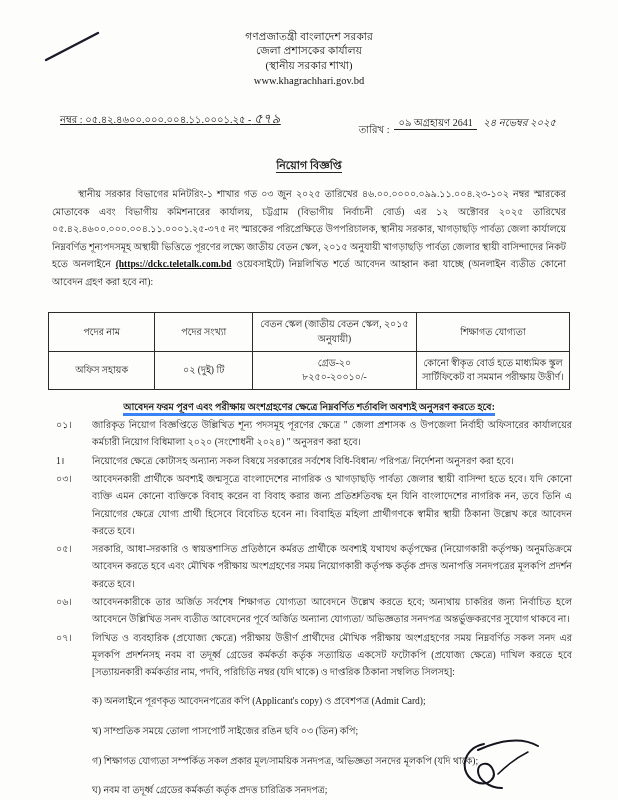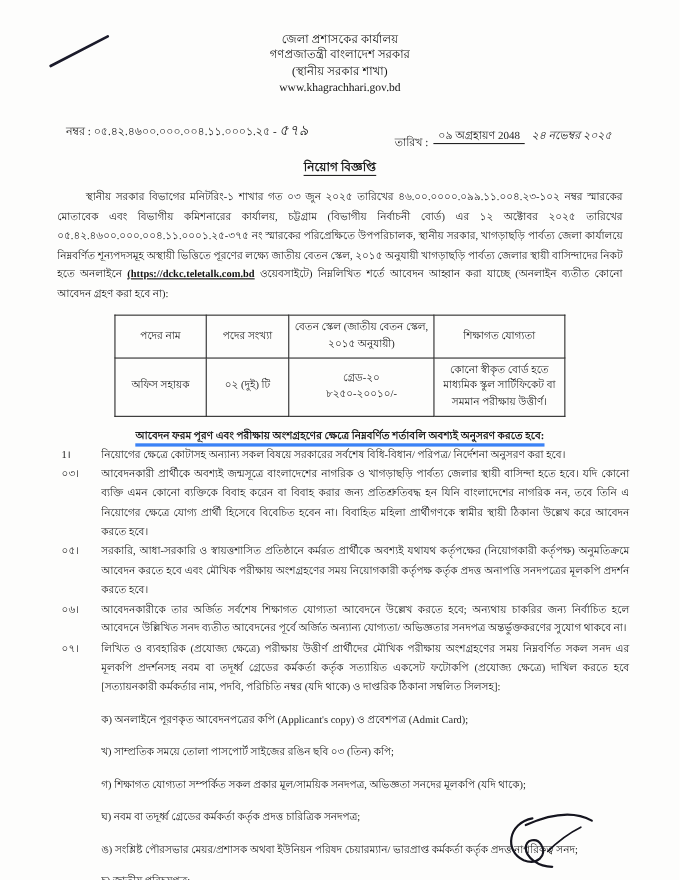--- a/index.html
+++ b/index.html
@@ -202,8 +202,8 @@
   </svg>
 
   <div class="header">
+    <div class="line">গণপ্রজাতন্ত্রী বাংলাদেশ সরকার</div>
     <div class="line">জেলা প্রশাসকের কার্যালয়</div>
-    <div class="line">গণপ্রজাতন্ত্রী বাংলাদেশ সরকার</div>
     <div class="line">(স্থানীয় সরকার শাখা)</div>
     <div class="weburl">www.khagrachhari.gov.bd</div>
   </div>

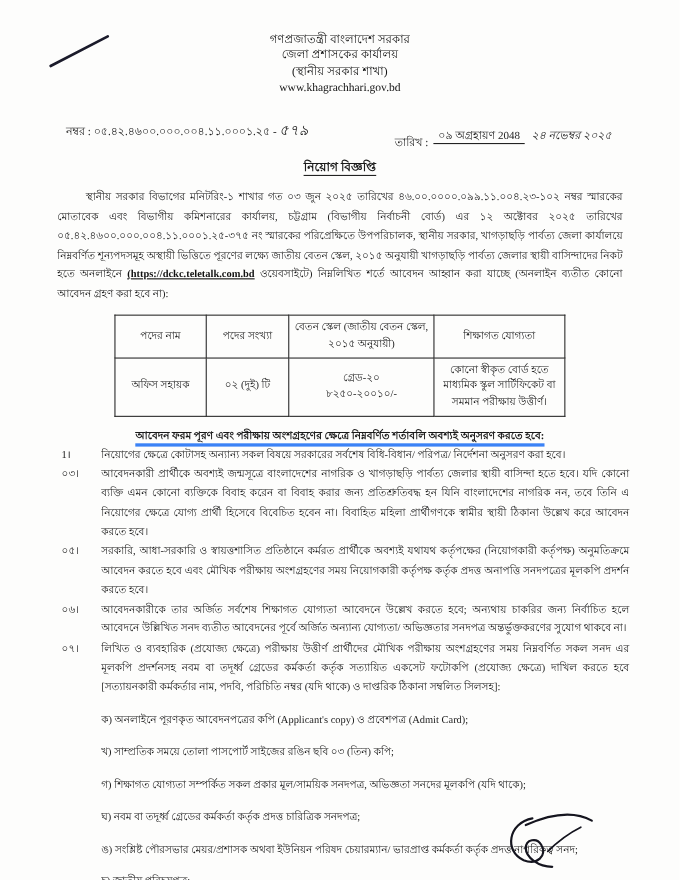--- a/index.html
+++ b/index.html
@@ -65,6 +65,7 @@
     top: 6px;
     font-size: 10px;
     white-space: nowrap;
+    text-decoration: underline;
   }
   .memo-no .handwritten {
     font-family: "DejaVu Serif", serif;

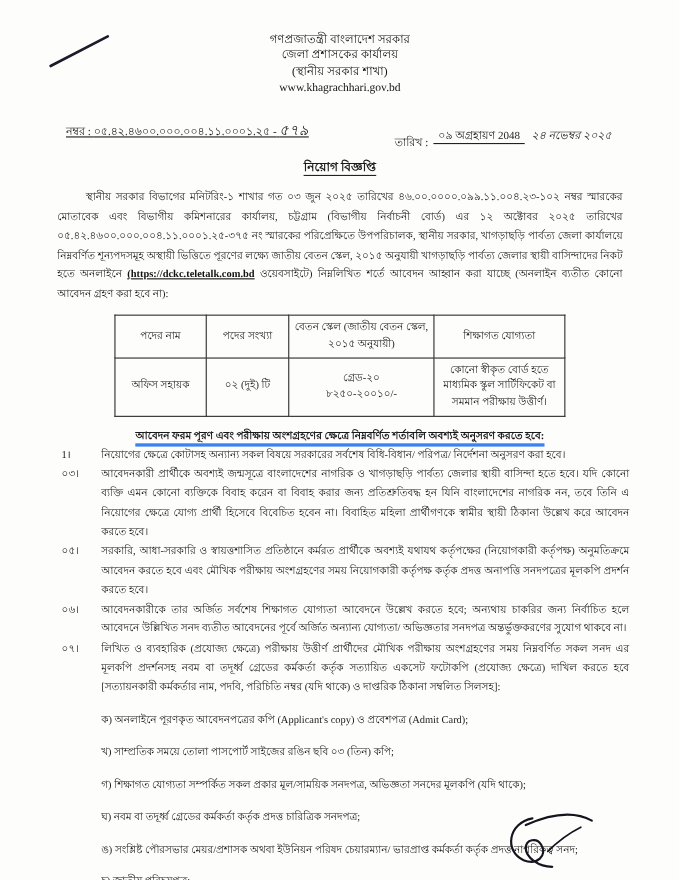--- a/index.html
+++ b/index.html
@@ -218,7 +218,7 @@
     <div class="memo-date">
       <span class="label">তারিখ :</span>
       <span class="stack">
-        <span class="d1">০৯ অগ্রহায়ণ 2048</span>
+        <span class="d1">০৯ অগ্রহায়ণ 2641</span>
         <span class="d2">২৪ নভেম্বর ২০২৫</span>
       </span>
     </div>

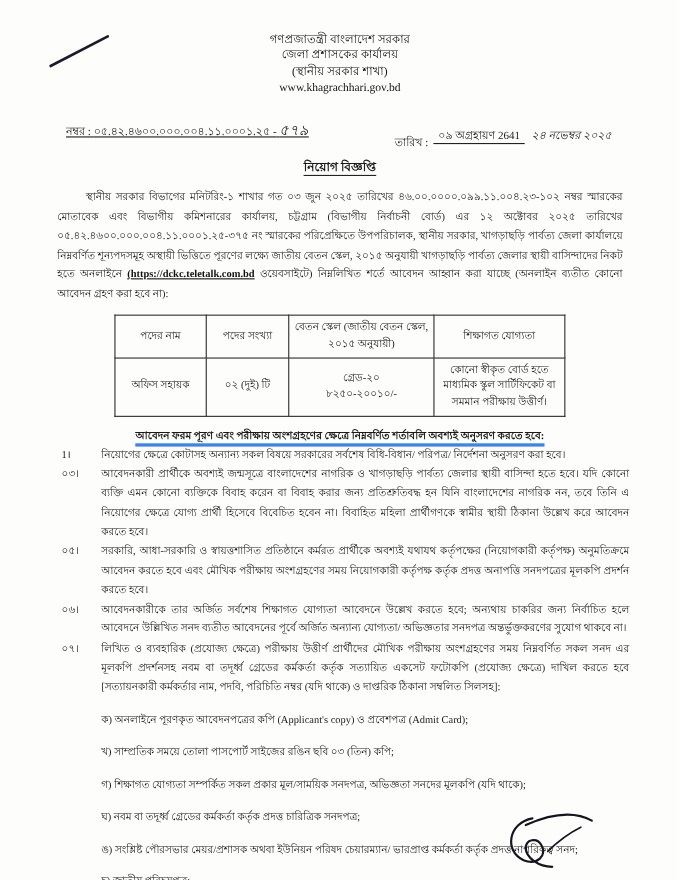--- a/index.html
+++ b/index.html
@@ -98,7 +98,7 @@
   
   .doc-title {
     text-align: center;
-    margin-top: 0;
+    margin-top: 14px;
     font-size: 11px;
     font-weight: bold;
   }

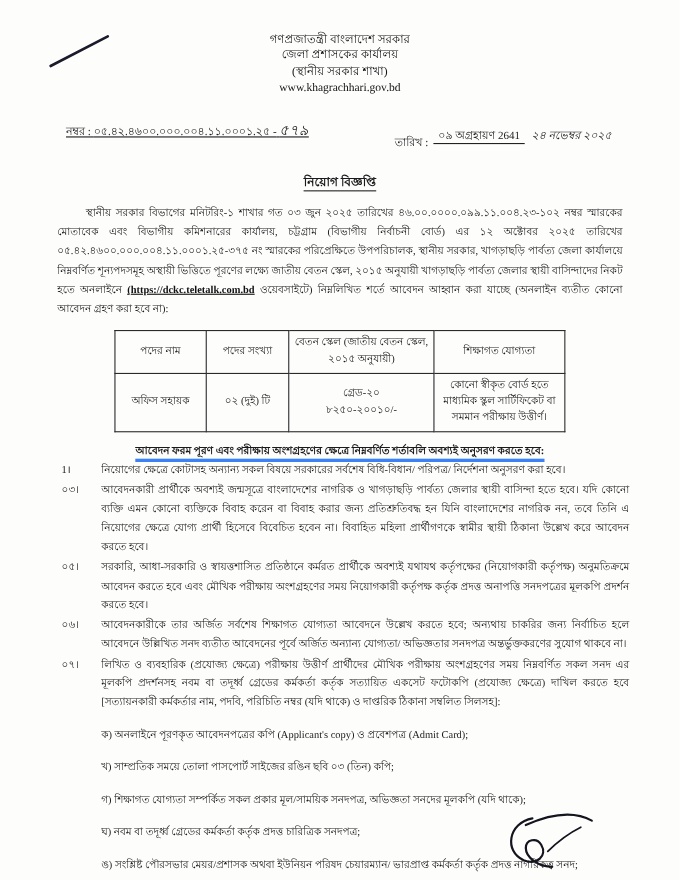--- a/index.html
+++ b/index.html
@@ -125,8 +125,8 @@
 
   
   table.posts {
-    margin: 9px auto 0 auto;
-    width: 410px;
+    margin: 21px auto 0 auto;
+    width: 522px;
     border-collapse: collapse;
     font-size: 9.5px;
   }

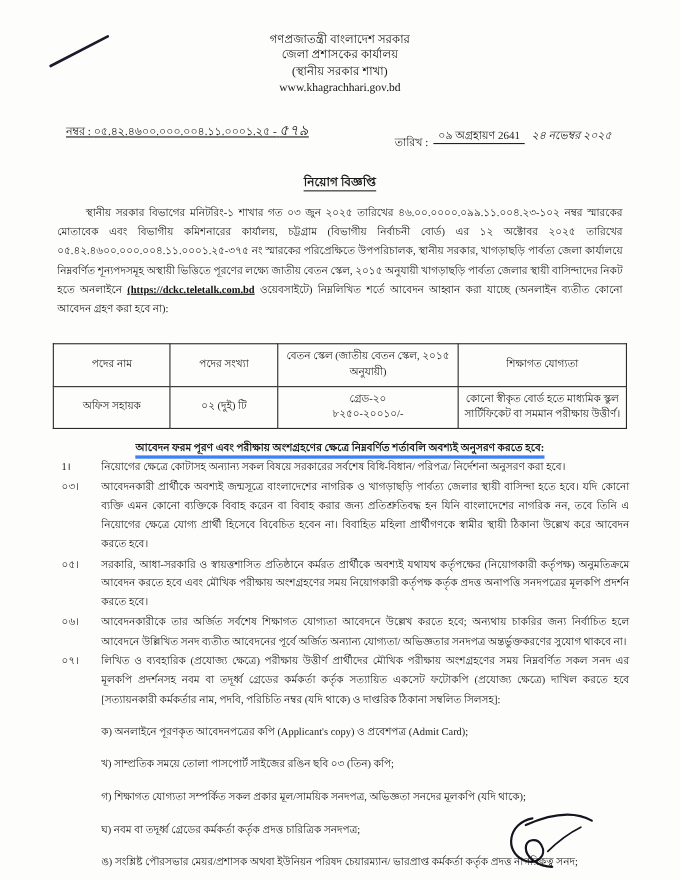--- a/index.html
+++ b/index.html
@@ -261,6 +261,10 @@
 
   <div class="cond-list">
 
+    <div class="cond-item">
+      <div class="cond-num">০১।</div>
+      <div class="cond-text">জারিকৃত নিয়োগ বিজ্ঞপ্তিতে উল্লিখিত শূন্য পদসমূহ পূরণের ক্ষেত্রে " জেলা প্রশাসক ও উপজেলা নির্বাহী অফিসারের কার্যালয়ের কর্মচারী নিয়োগ বিধিমালা ২০২০ (সংশোধনী ২০২৪) " অনুসরণ করা হবে।</div>
+    </div>
 
     <div class="cond-item">
       <div class="cond-num">1।</div>

